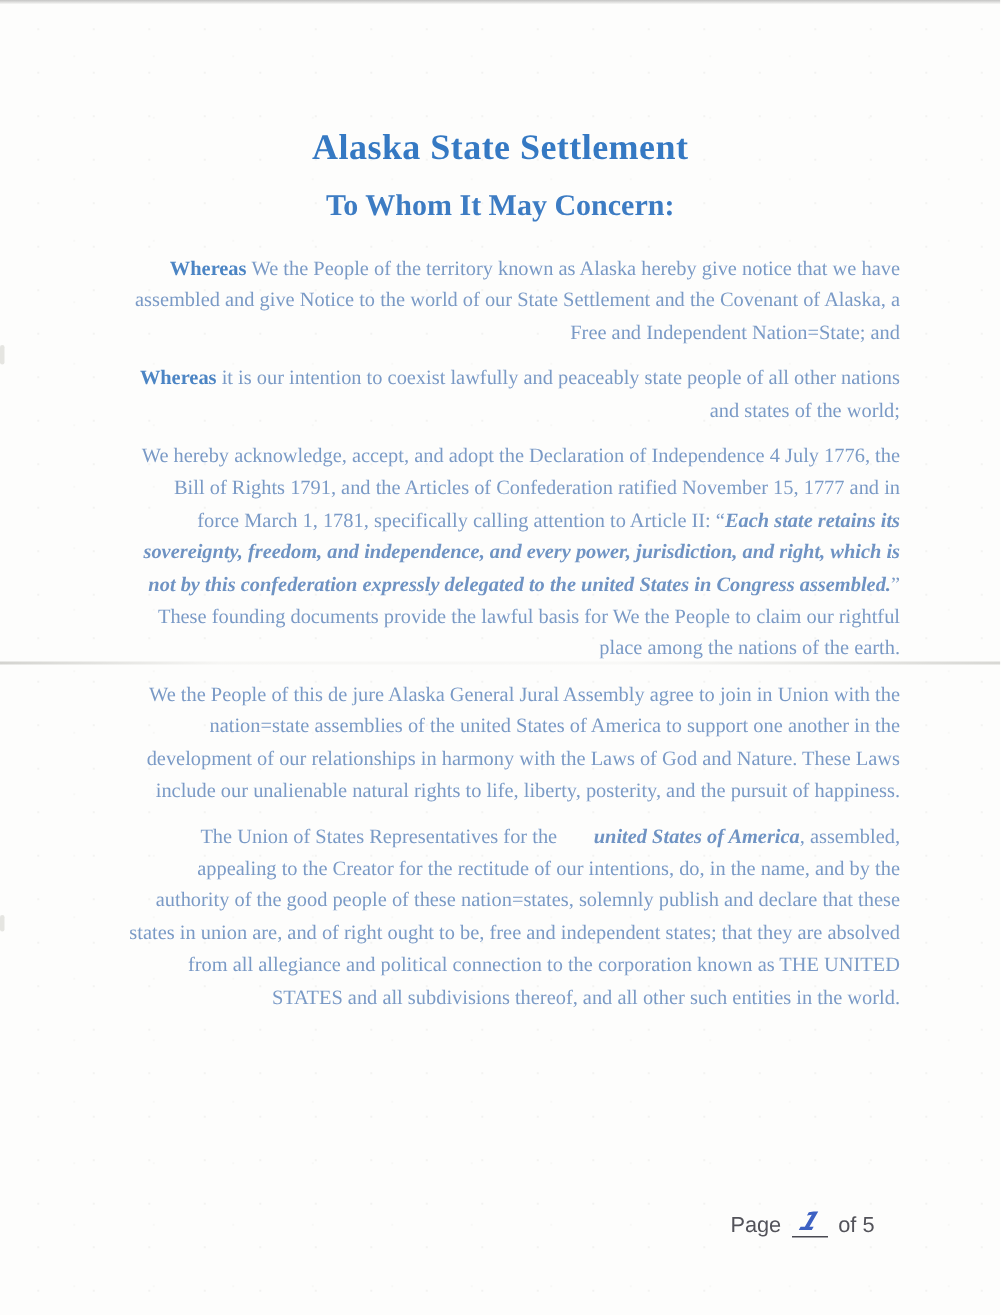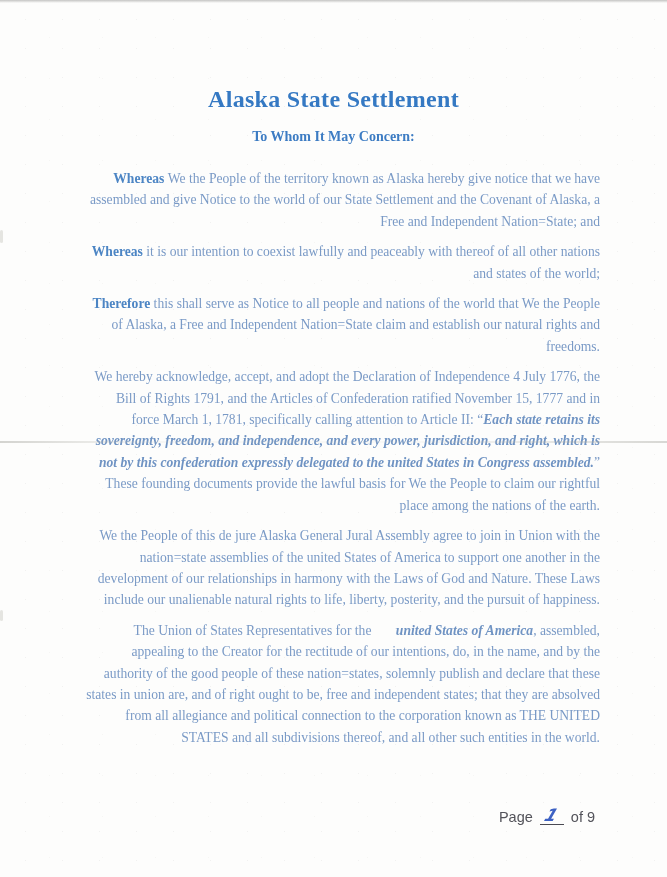--- a/index.html
+++ b/index.html
@@ -61,7 +61,7 @@
   .doc-salutation {
     margin: 13px 0 0 0;
     text-align: center;
-    font-size: 14px;
+    font-size: 20px;
     line-height: 20px;
     font-weight: bold;
     color: #3d7cc3;

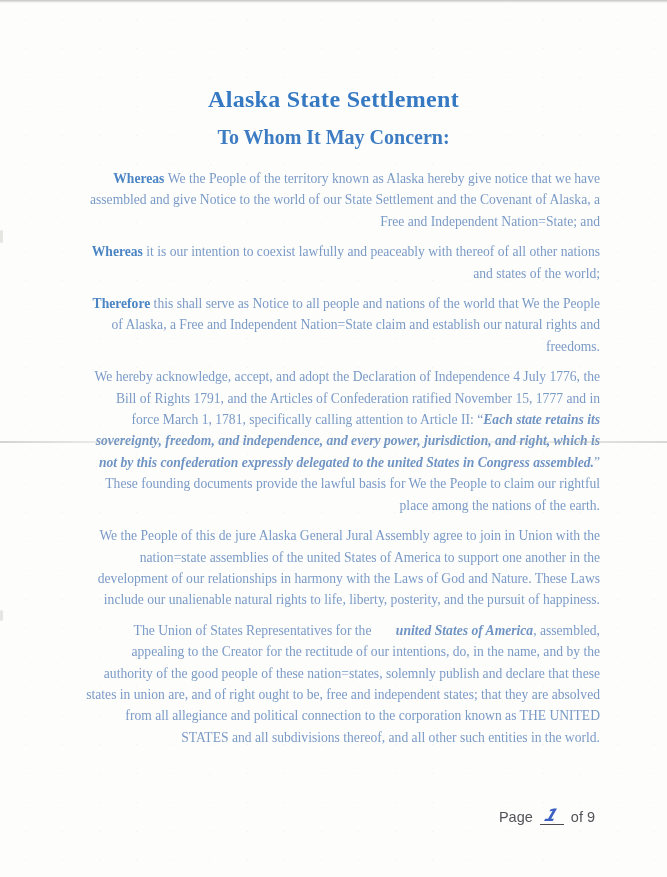--- a/index.html
+++ b/index.html
@@ -136,7 +136,7 @@
 
     <p><span class="lead-word">Whereas </span><span>We the People of the territory known as Alaska hereby give notice that we have assembled and give Notice to the world of our State Settlement and the Covenant of Alaska, a Free and Independent Nation=State; and</span></p>
 
-    <p><span class="lead-word">Whereas </span><span>it is our intention to coexist lawfully and peaceably with thereof of all other nations and states of the world;</span></p>
+    <p><span class="lead-word">Whereas </span><span>it is our intention to coexist lawfully and peaceably state people of all other nations and states of the world;</span></p>
 
     <p><span class="lead-word">Therefore </span><span>this shall serve as Notice to all people and nations of the world that We the People of Alaska, a Free and Independent Nation=State claim and establish our natural rights and freedoms.</span></p>
 

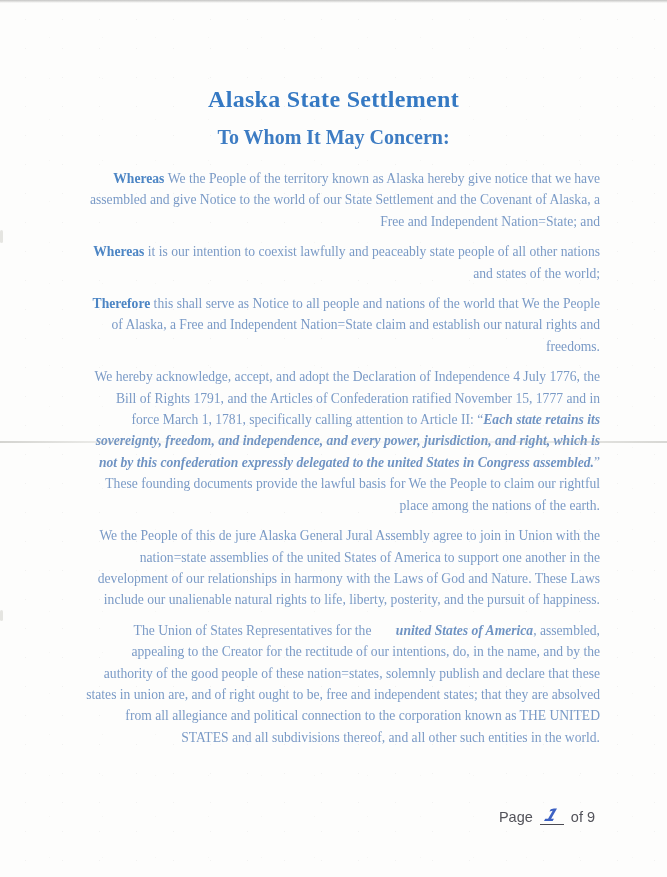--- a/index.html
+++ b/index.html
@@ -138,7 +138,6 @@
 
     <p><span class="lead-word">Whereas </span><span>it is our intention to coexist lawfully and peaceably state people of all other nations and states of the world;</span></p>
 
-    <p><span class="lead-word">Therefore </span><span>this shall serve as Notice to all people and nations of the world that We the People of Alaska, a Free and Independent Nation=State claim and establish our natural rights and freedoms.</span></p>
 
     <p><span>We hereby acknowledge, accept, and adopt the Declaration of Independence 4 July 1776, the Bill of Rights 1791, and the Articles of Confederation ratified November 15, 1777 and in force March 1, 1781, specifically calling attention to Article II: “</span><span class="quote-italic">Each state retains its sovereignty, freedom, and independence, and every power, jurisdiction, and right, which is not by this confederation expressly delegated to the united States in Congress assembled.</span><span>”  These founding documents provide the lawful basis for We the People to claim our rightful place among the nations of the earth.</span></p>
 

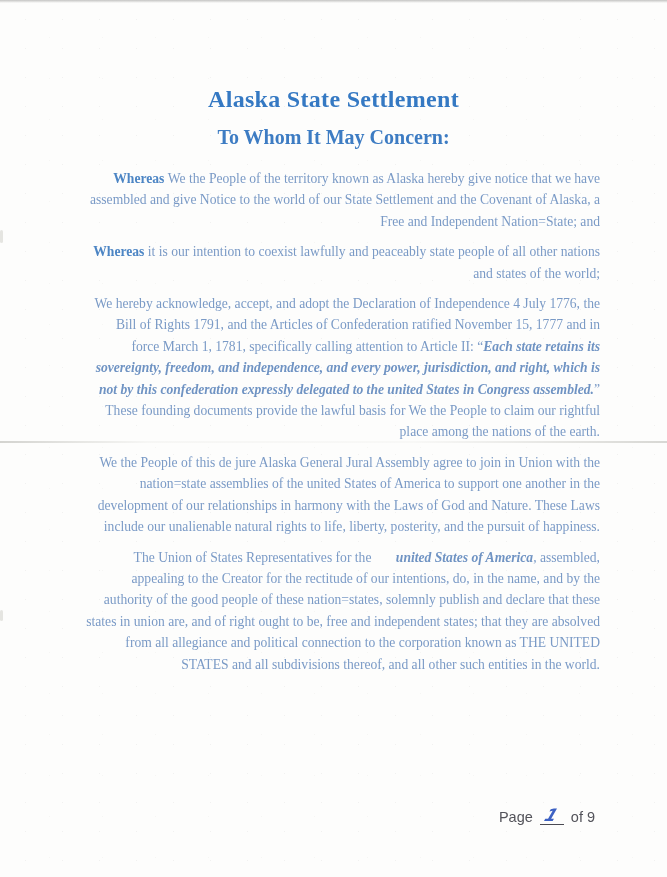--- a/index.html
+++ b/index.html
@@ -95,7 +95,7 @@
   .page-footer {
     position: absolute;
     top: 806px;
-    right: 72px;
+    right: 84px;
     font-family: "Liberation Sans", sans-serif;
     font-size: 14.5px;
     color: #53535a;

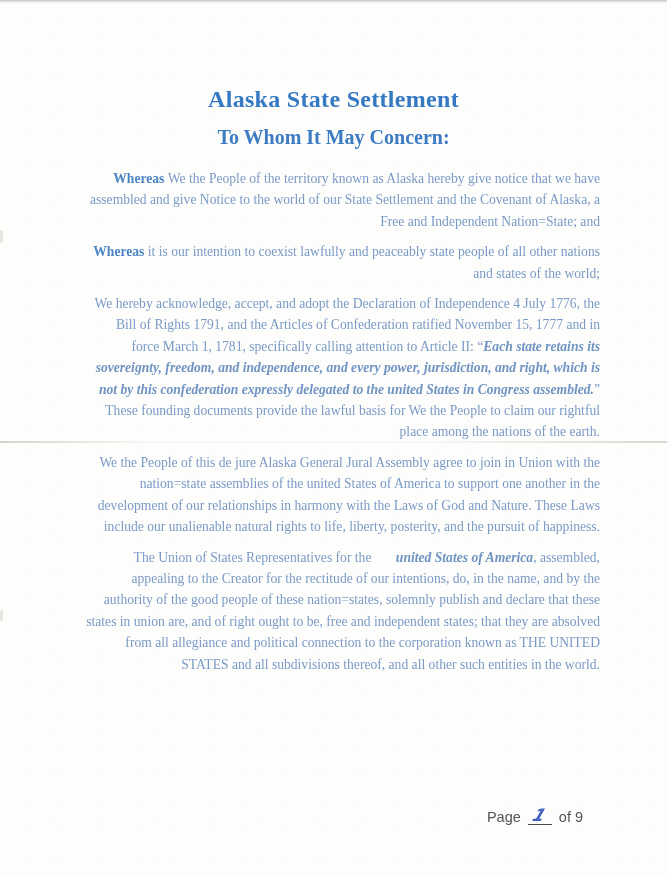--- a/index.html
+++ b/index.html
@@ -152,7 +152,7 @@
   <div class="page-footer">
     <span>Page</span>
     <span class="page-number-blank"><span class="handwritten-number">1</span></span>
-    <span>of 9</span>
+    <span>of 5</span>
   </div>
 
 </div>

